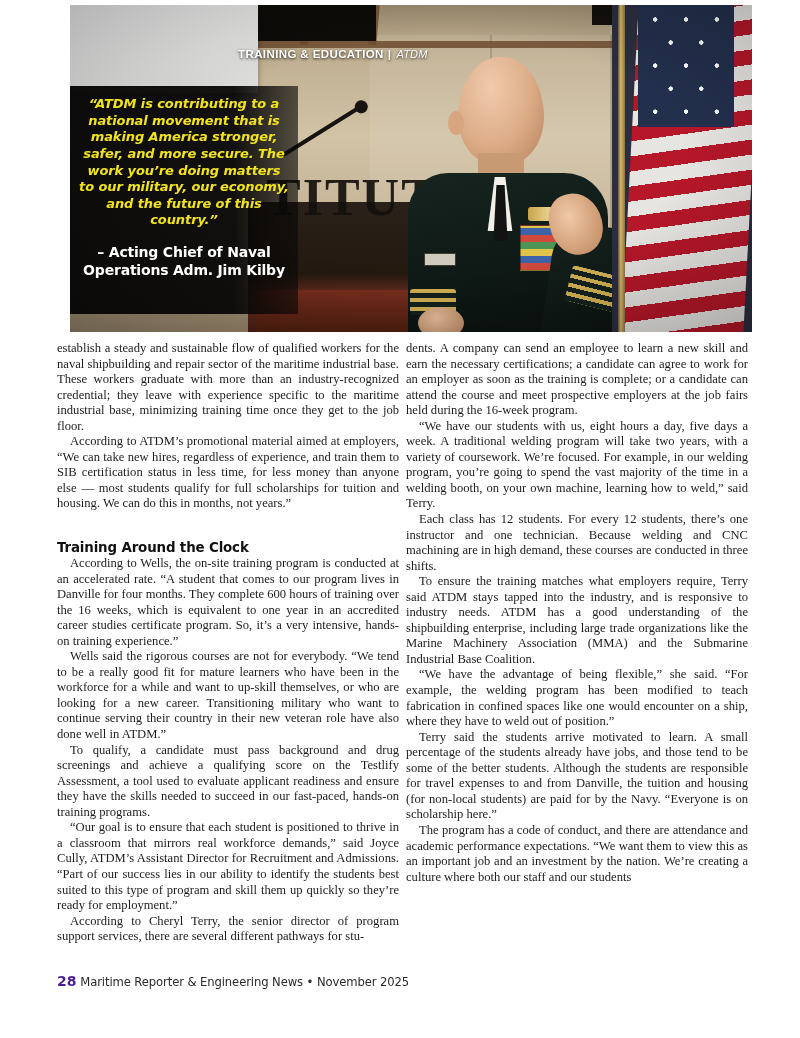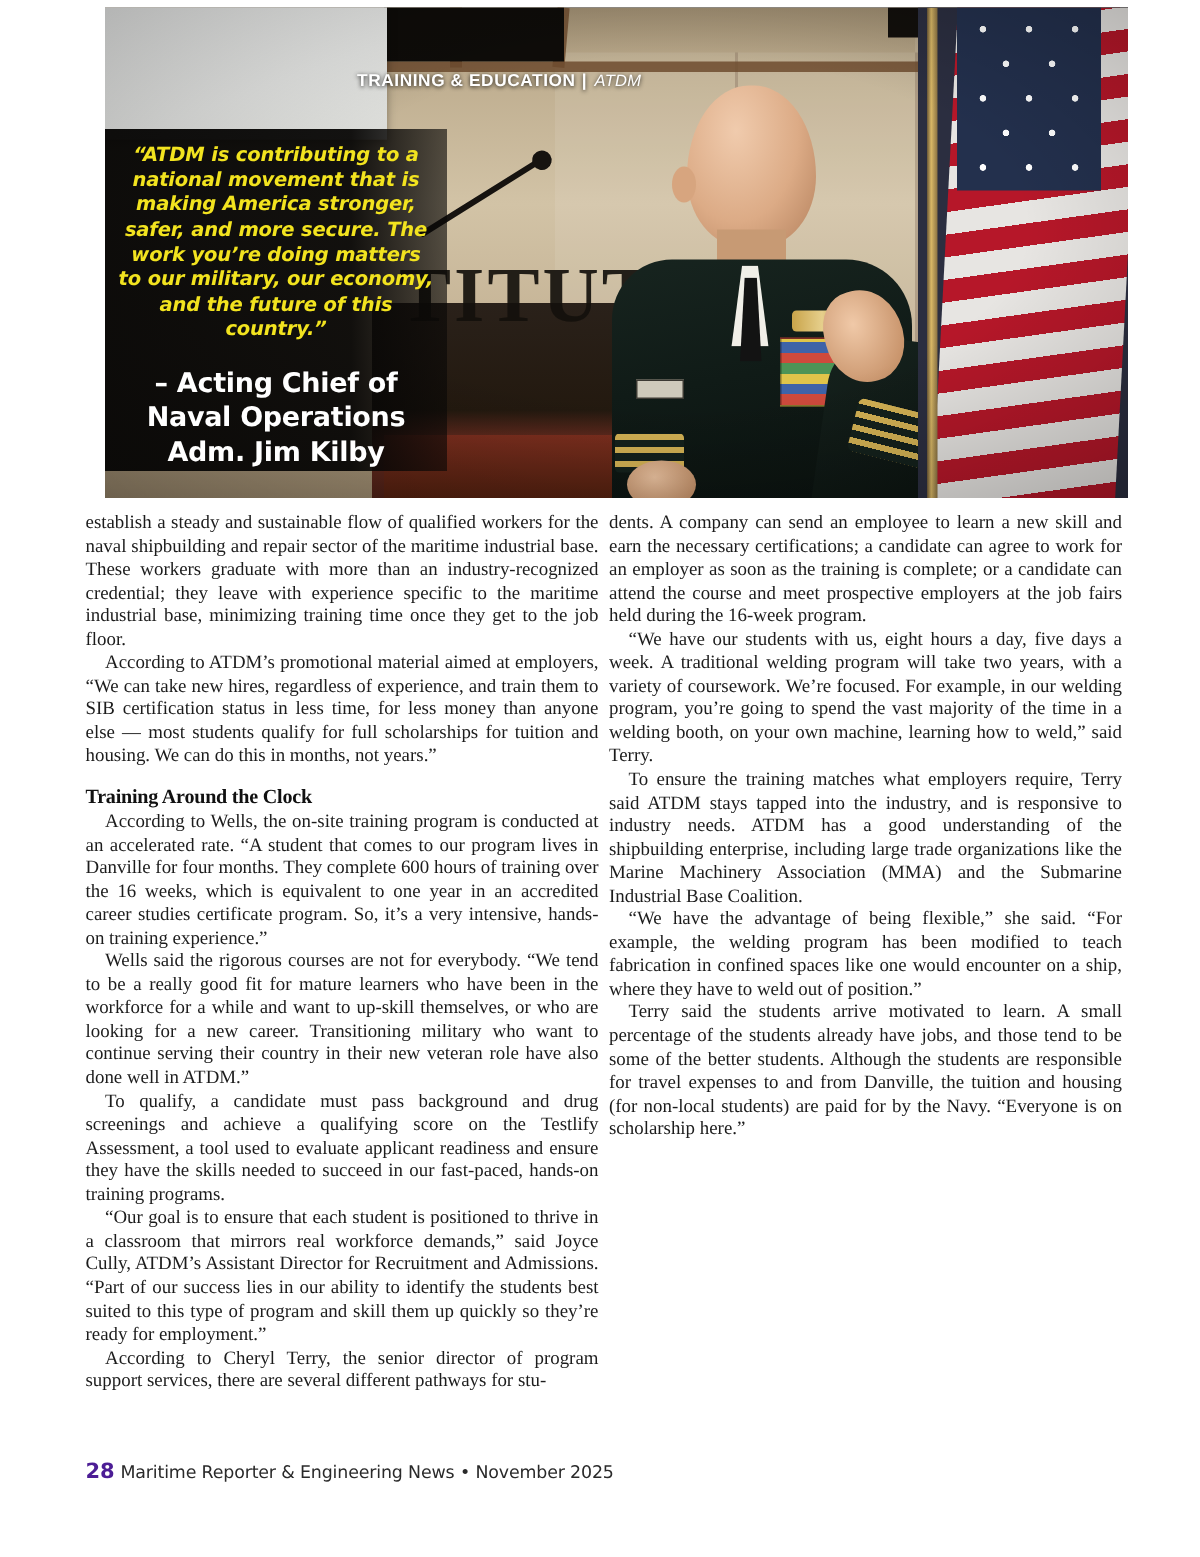--- a/index.html
+++ b/index.html
@@ -315,7 +315,7 @@
   .quote-attrib {
     font-family: "DejaVu Sans", sans-serif;
     font-weight: bold;
-    font-size: 18px;
+    font-size: 14px;
     line-height: 1.28;
     color: #ffffff;
     text-align: center;

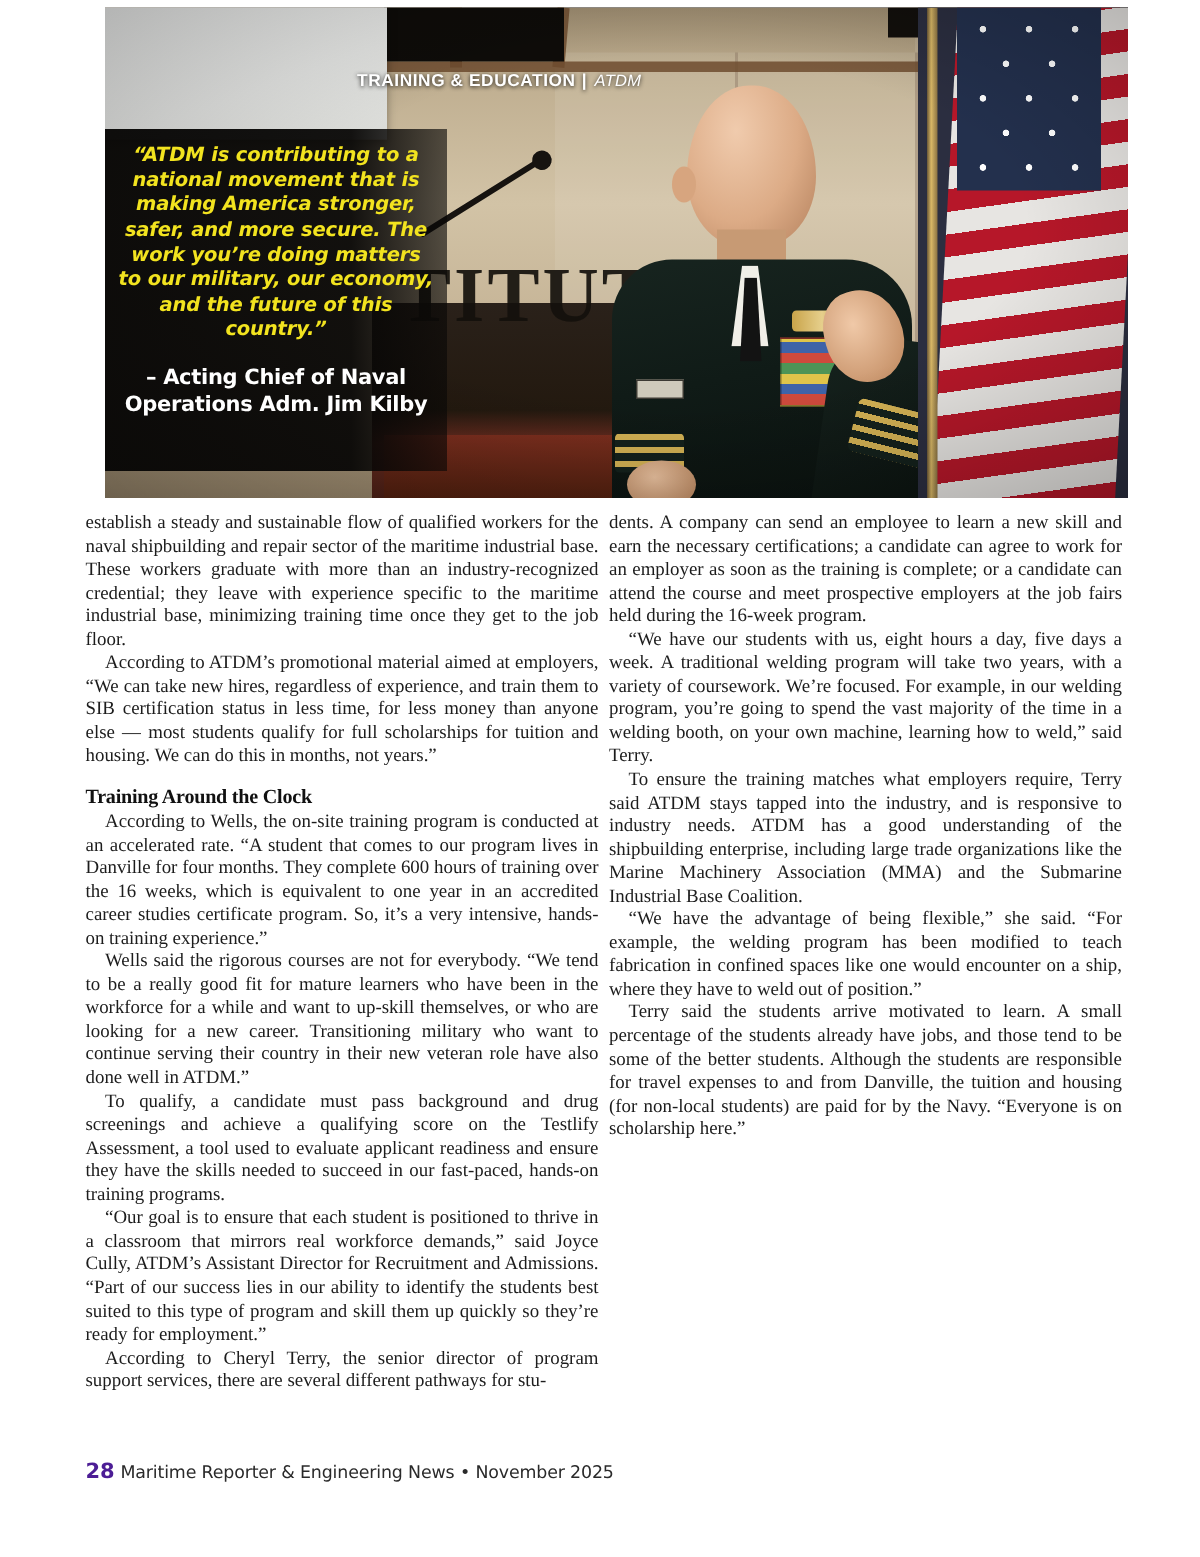--- a/index.html
+++ b/index.html
@@ -444,6 +444,7 @@
 <div class="col col-right">
     <p class="noindent">dents.  A company can send an employee to learn a new skill and earn the necessary certifications; a candidate can agree to work for an employer as soon as the training is complete; or a candidate can attend the course and meet prospective employers at the job fairs held during the 16-week program.</p>
     <p class="indent">“We have our students with us, eight hours a day, five days a week. A traditional welding program will take two years, with a variety of coursework.  We’re focused.  For example, in our welding program, you’re going to spend the vast majority of the time in a welding booth, on your own machine, learning how to weld,” said Terry.</p>
+    <p class="indent">Each class has 12 students. For every 12 students, there’s one instructor and one technician. Because welding and CNC machining are in high demand, these courses are conducted in three shifts.</p>
     <p class="indent">To ensure the training matches what employers require, Terry said ATDM stays tapped into the industry, and is responsive to industry needs. ATDM has a good understanding of the shipbuilding enterprise, including large trade organizations like the Marine Machinery Association (MMA) and the Submarine Industrial Base Coalition.</p>
     <p class="indent">“We have the advantage of being flexible,” she said. “For example, the welding program has been modified to teach fabrication in confined spaces like one would encounter on a ship, where they have to weld out of position.”</p>
     <p class="indent">Terry said the students arrive motivated to learn. A small percentage of the students already have jobs, and those tend to be some of the better students.  Although the students are responsible for travel expenses to and from Danville, the tuition and housing (for non-local students) are paid for by the Navy. “Everyone is on scholarship here.”</p>

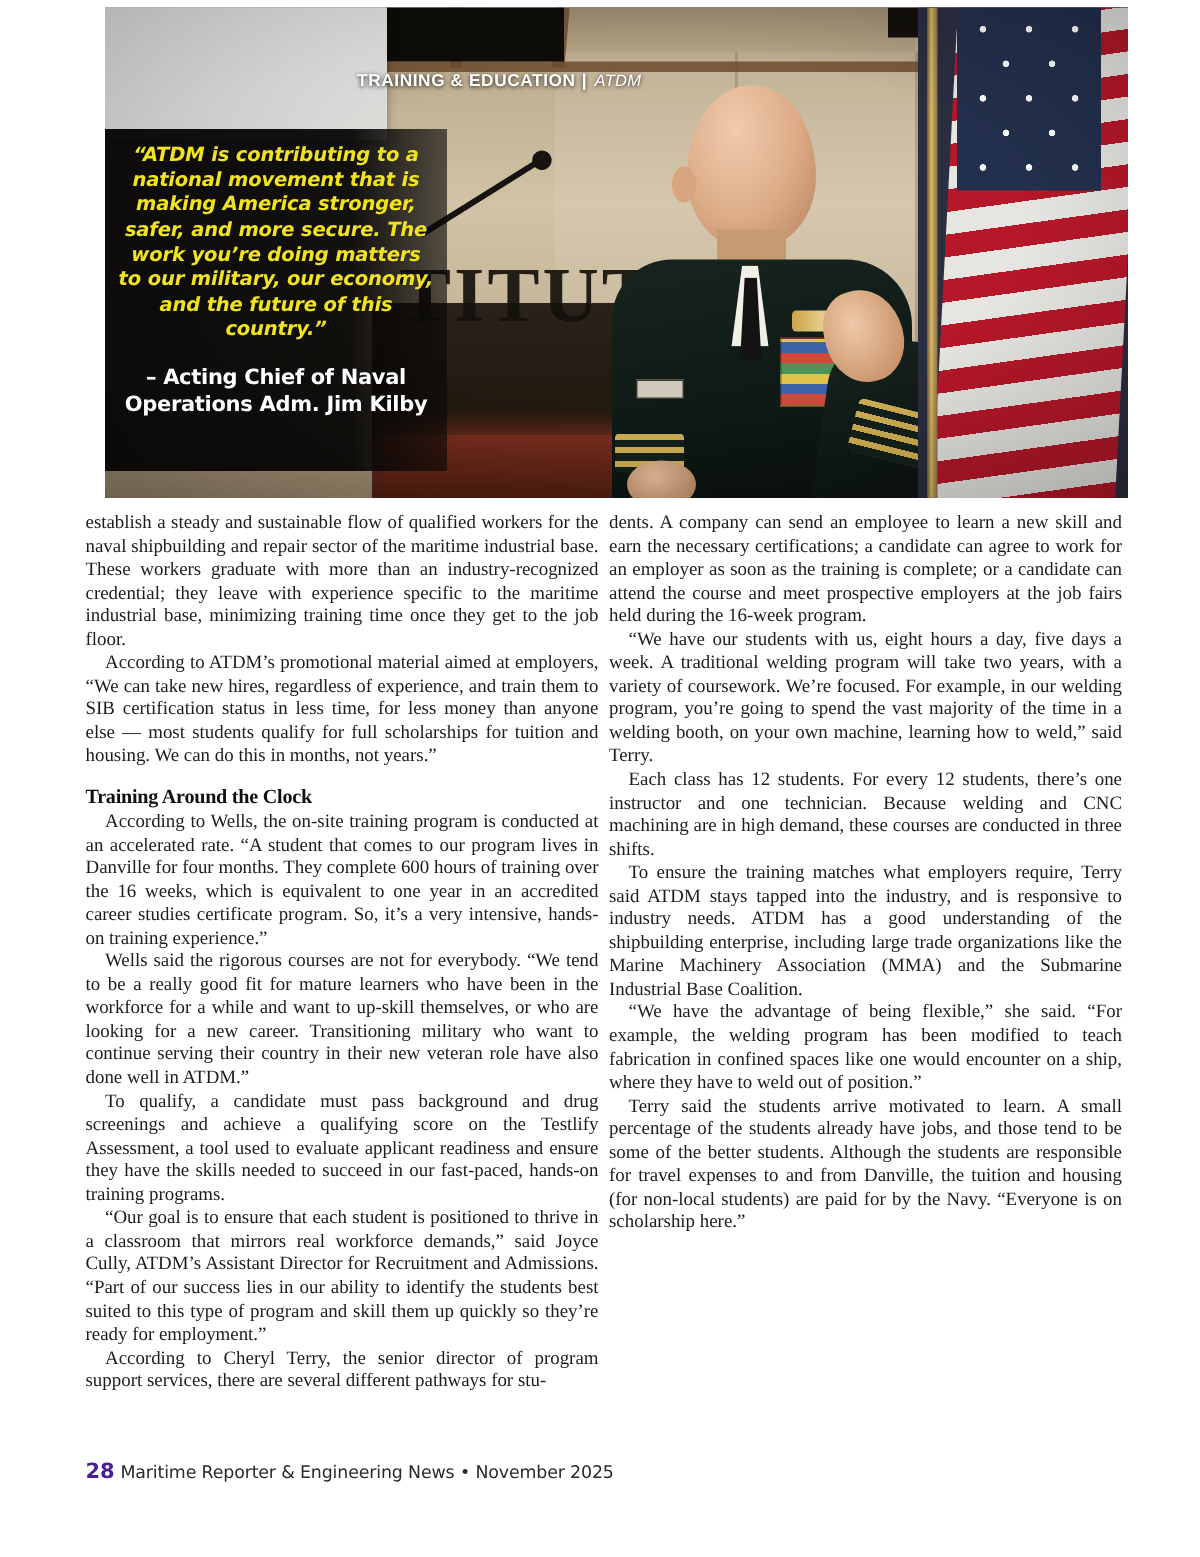--- a/index.html
+++ b/index.html
@@ -353,7 +353,7 @@
     margin: 10px 0 1px 0;
     letter-spacing: -0.15px;
   }
-  h2.subhead.first { margin-top: 11px; font-family: Liberation Serif, serif; }
+  h2.subhead.first { margin-top: 28px; }
 
   
   .footer {

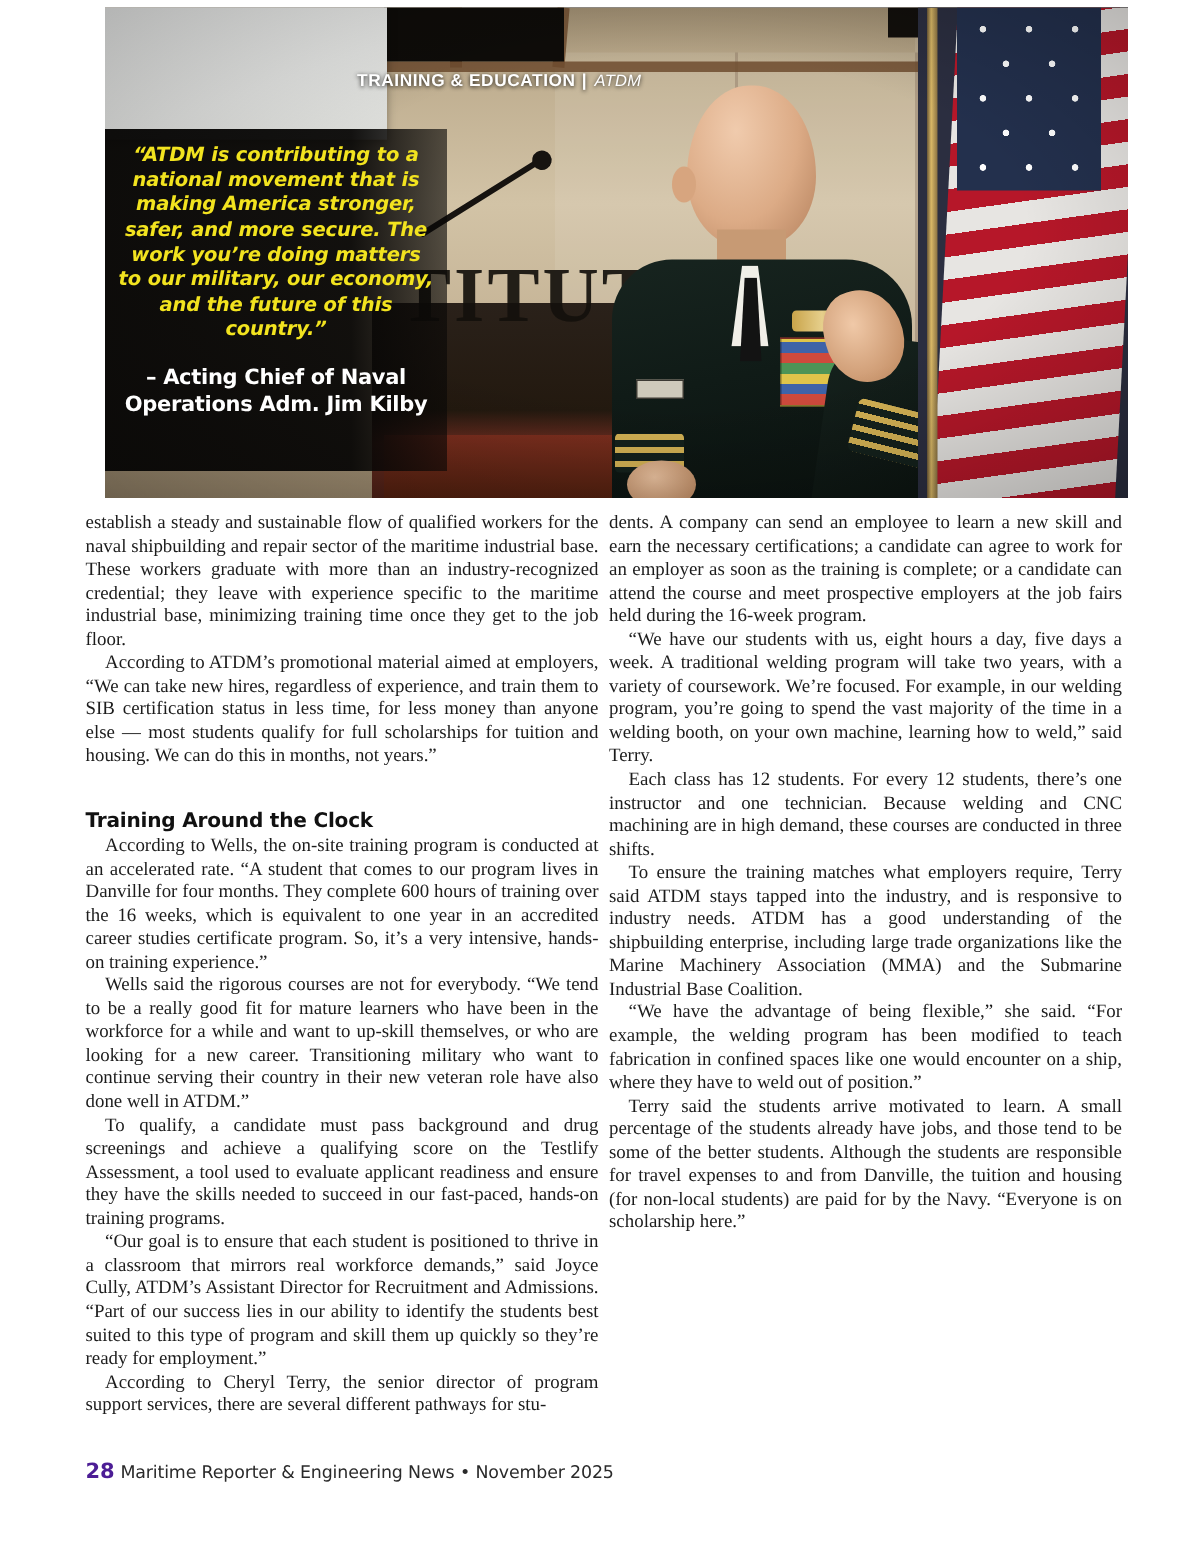--- a/index.html
+++ b/index.html
@@ -448,6 +448,7 @@
     <p class="indent">To ensure the training matches what employers require, Terry said ATDM stays tapped into the industry, and is responsive to industry needs. ATDM has a good understanding of the shipbuilding enterprise, including large trade organizations like the Marine Machinery Association (MMA) and the Submarine Industrial Base Coalition.</p>
     <p class="indent">“We have the advantage of being flexible,” she said. “For example, the welding program has been modified to teach fabrication in confined spaces like one would encounter on a ship, where they have to weld out of position.”</p>
     <p class="indent">Terry said the students arrive motivated to learn. A small percentage of the students already have jobs, and those tend to be some of the better students.  Although the students are responsible for travel expenses to and from Danville, the tuition and housing (for non-local students) are paid for by the Navy. “Everyone is on scholarship here.”</p>
+    <p class="indent">The program has a code of conduct, and there are attendance and academic performance expectations. “We want them to view this as an important job and an investment by the nation. We’re creating a culture where both our staff and our students</p>
   </div>
 
 <div class="footer">

